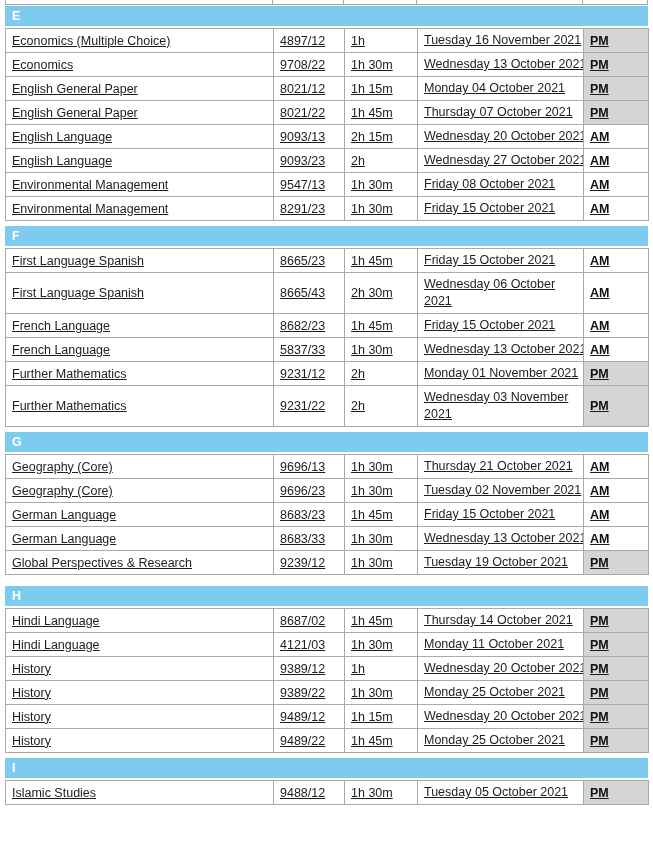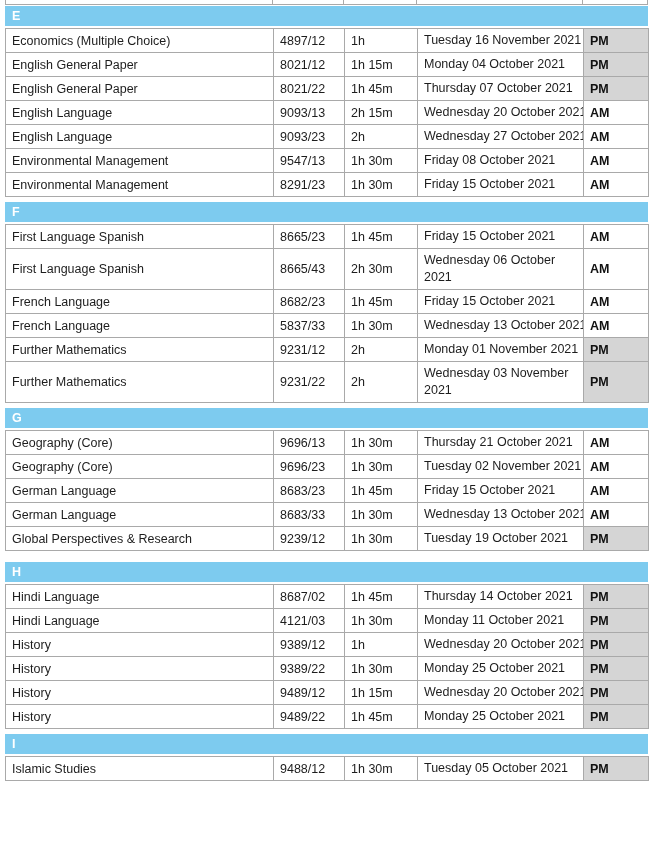--- a/index.html
+++ b/index.html
@@ -47,7 +47,7 @@
   }
 
   table.grid{
-    border-collapse:collapse;table-layout:fixed;width:643px;
+    border-collapse:collapse;table-layout:fixed;width:643px;text-decoration:underline;
   }
   col.c-subject{width:268px;} col.c-code{width:71px;} col.c-duration{width:73px;}
   col.c-date{width:166px;} col.c-session{width:65px;}

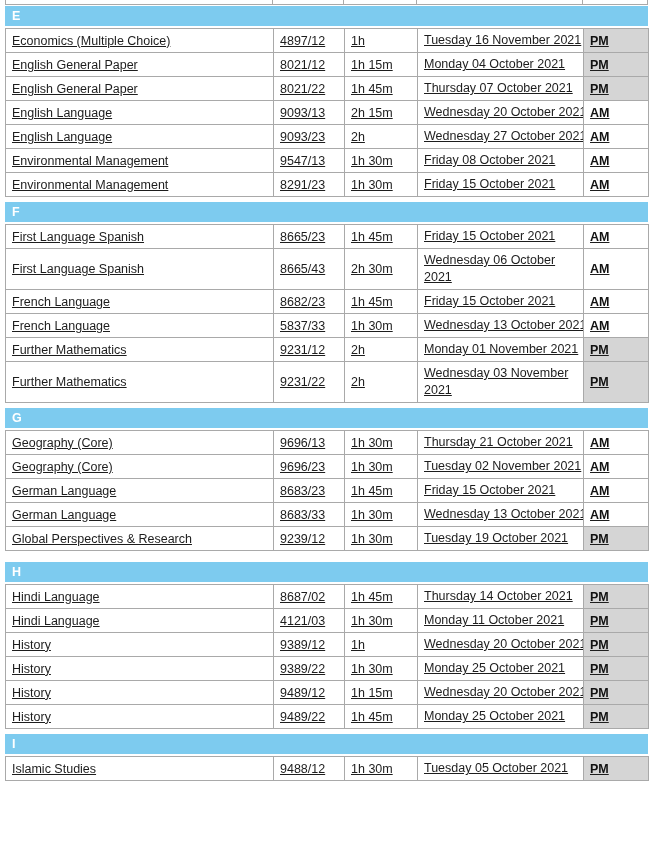--- a/index.html
+++ b/index.html
@@ -102,6 +102,13 @@
               <td class="session pm">PM</td>
             </tr>
             <tr>
+              <td class="subject">Economics</td>
+              <td class="code">9708/22</td>
+              <td class="duration">1h 30m</td>
+              <td class="date">Wednesday 13 October 2021</td>
+              <td class="session pm">PM</td>
+            </tr>
+            <tr>
               <td class="subject">English General Paper</td>
               <td class="code">8021/12</td>
               <td class="duration">1h 15m</td>

